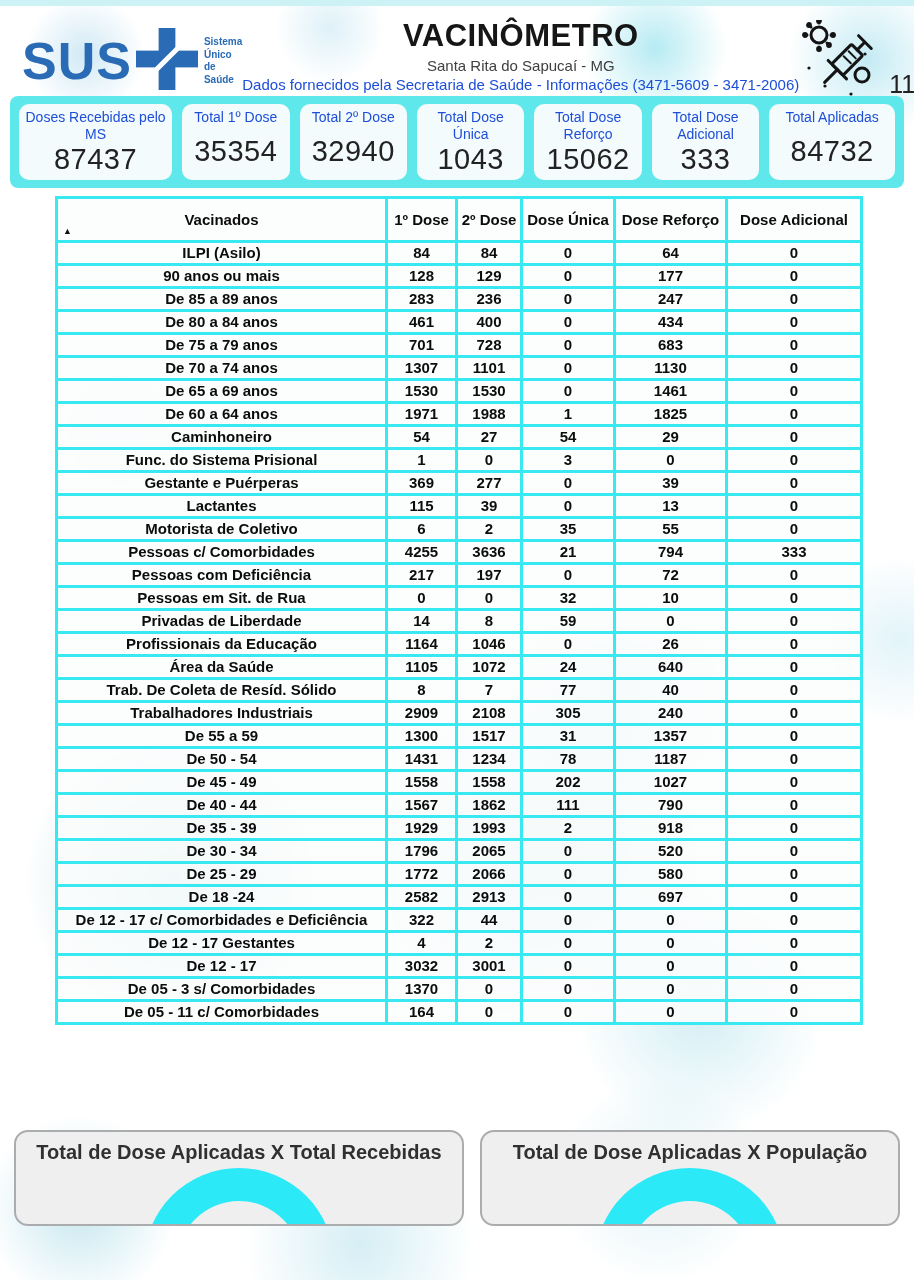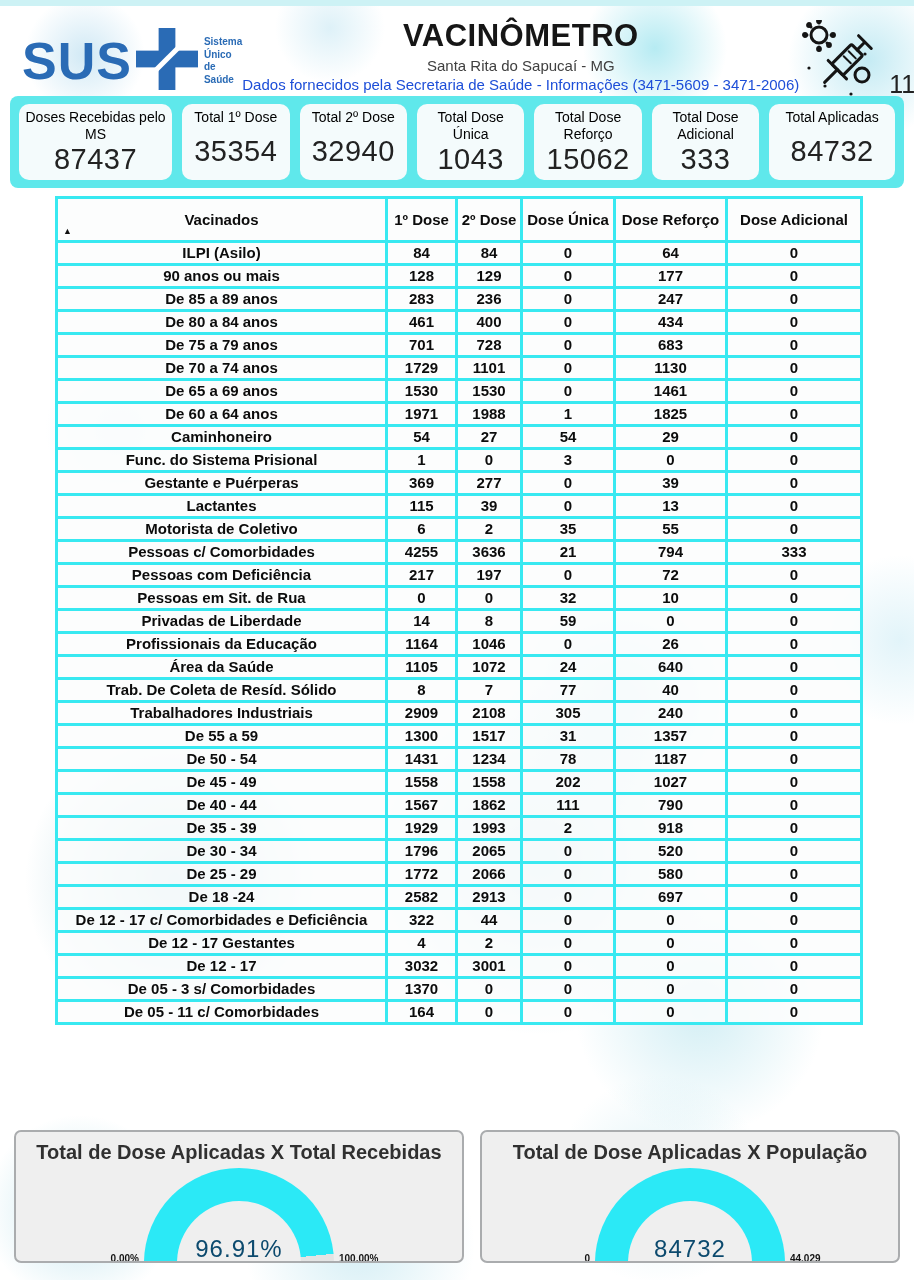--- a/index.html
+++ b/index.html
@@ -59,7 +59,7 @@
   }
   .sum-card.wide { flex: 1.45 1 0; }
   .sum-card.wide2 { flex: 1.18 1 0; }
-  .sum-label { font-size: 14px; color: #000000; text-align: center; line-height: 1.2; }
+  .sum-label { font-size: 14px; color: #1d4ed8; text-align: center; line-height: 1.2; }
   .sum-value { flex: 1; display: flex; align-items: center; justify-content: center; font-size: 29px; color: #222; letter-spacing: 0.5px; }
 
   

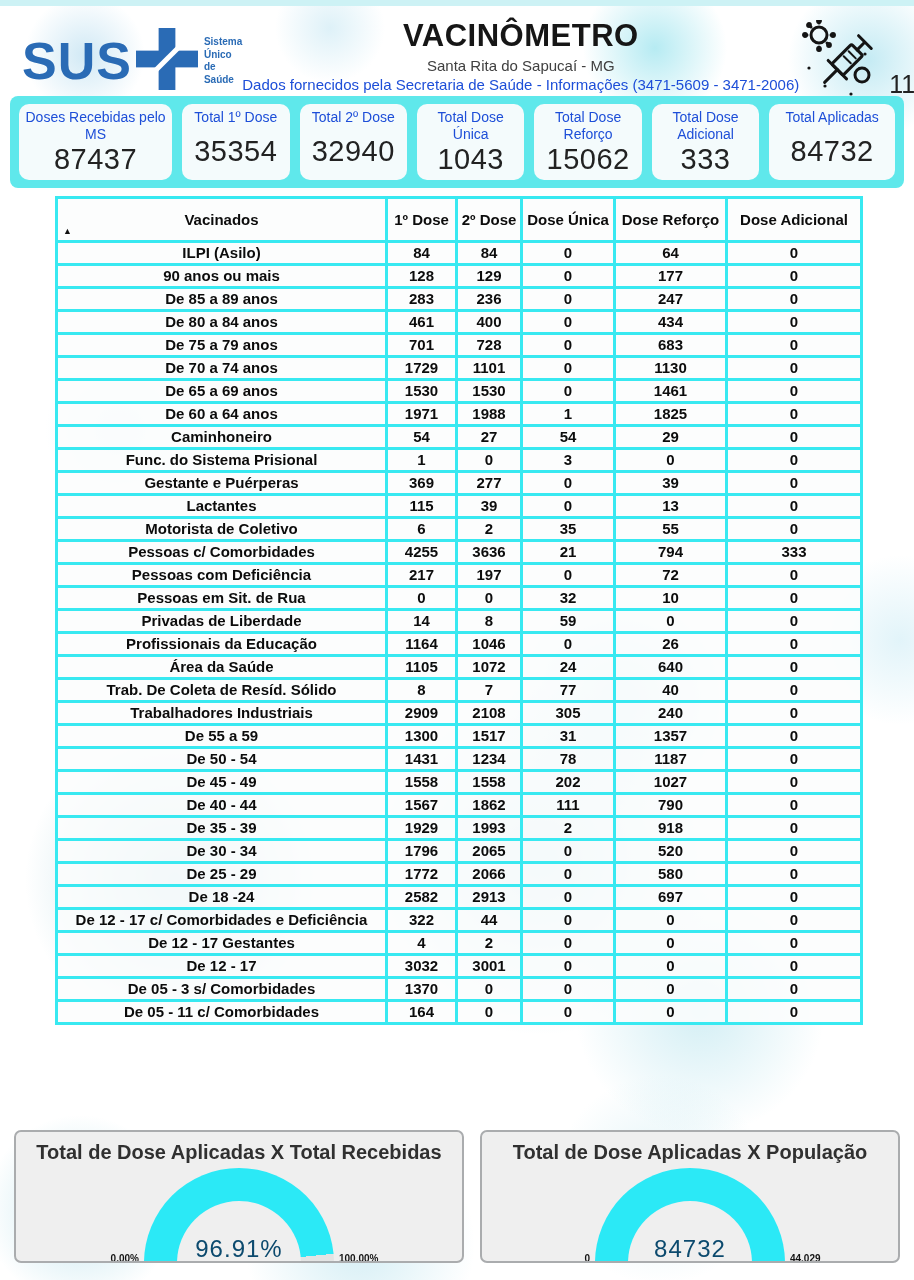--- a/index.html
+++ b/index.html
@@ -276,7 +276,7 @@
         </tr>
         <tr>
           <td>De 70 a 74 anos</td>
-          <td>1729</td>
+          <td>1307</td>
           <td>1101</td>
           <td>0</td>
           <td>1130</td>

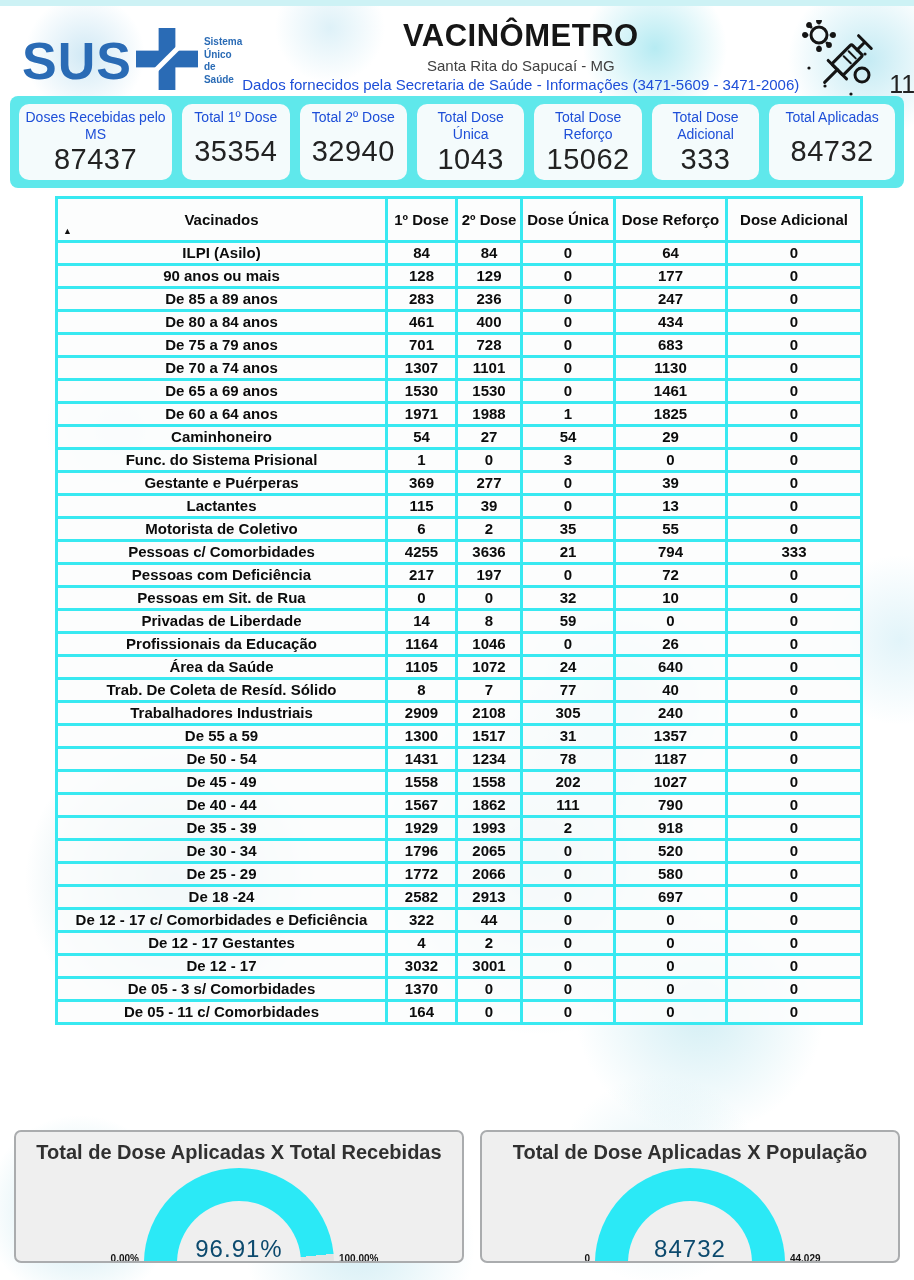--- a/index.html
+++ b/index.html
@@ -78,8 +78,8 @@
   
   .gauges { position: absolute; left: 0; top: 1130px; width: 914px; z-index: 1; display: flex; padding: 0 14px; gap: 16px; }
   .gauge-card {
-    background: #efefef; border: 2px solid #aaacae; border-radius: 7px;
-    height: 133px; position: relative; overflow: hidden;
+    background: #efefef; border: 2px solid #aaacae; border-radius: 14px;
+    height: 96px; position: relative; overflow: hidden;
   }
   .gauge-card.left { width: 452px; }
   .gauge-card.right { width: 422px; }

